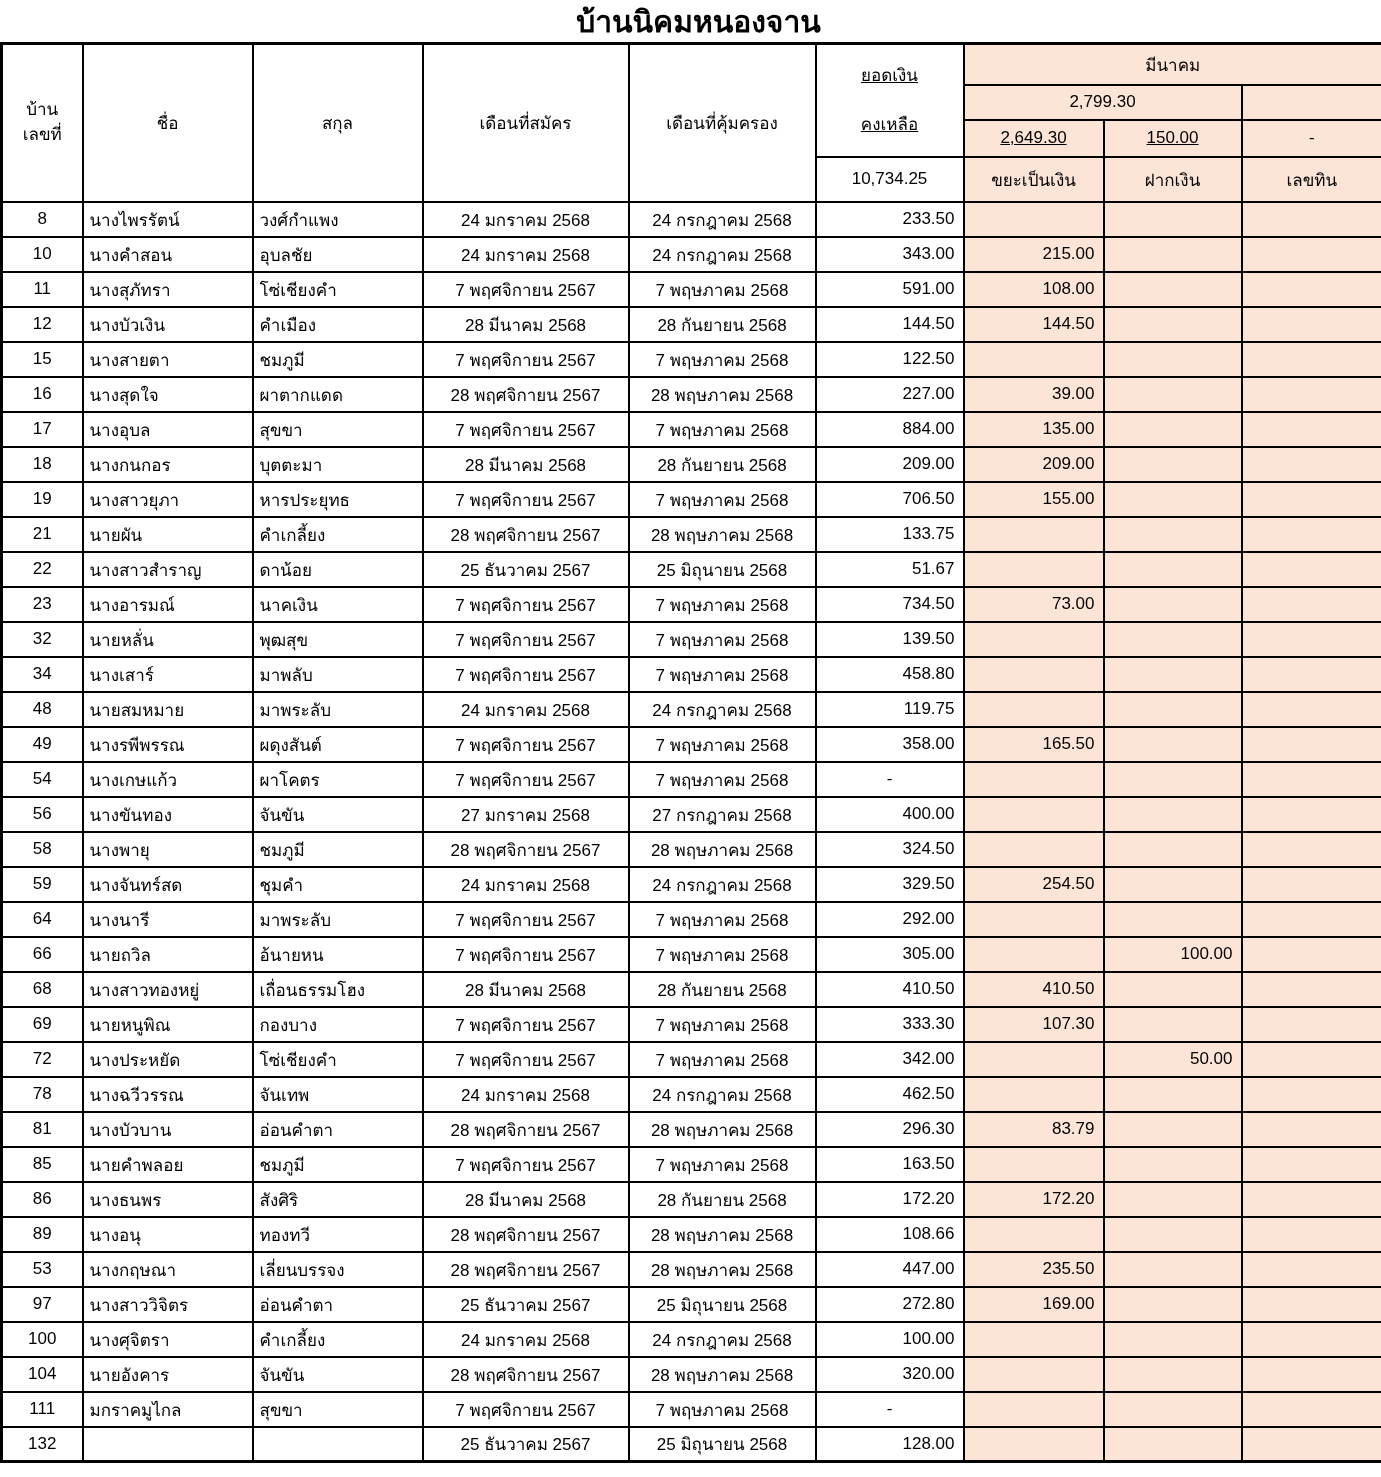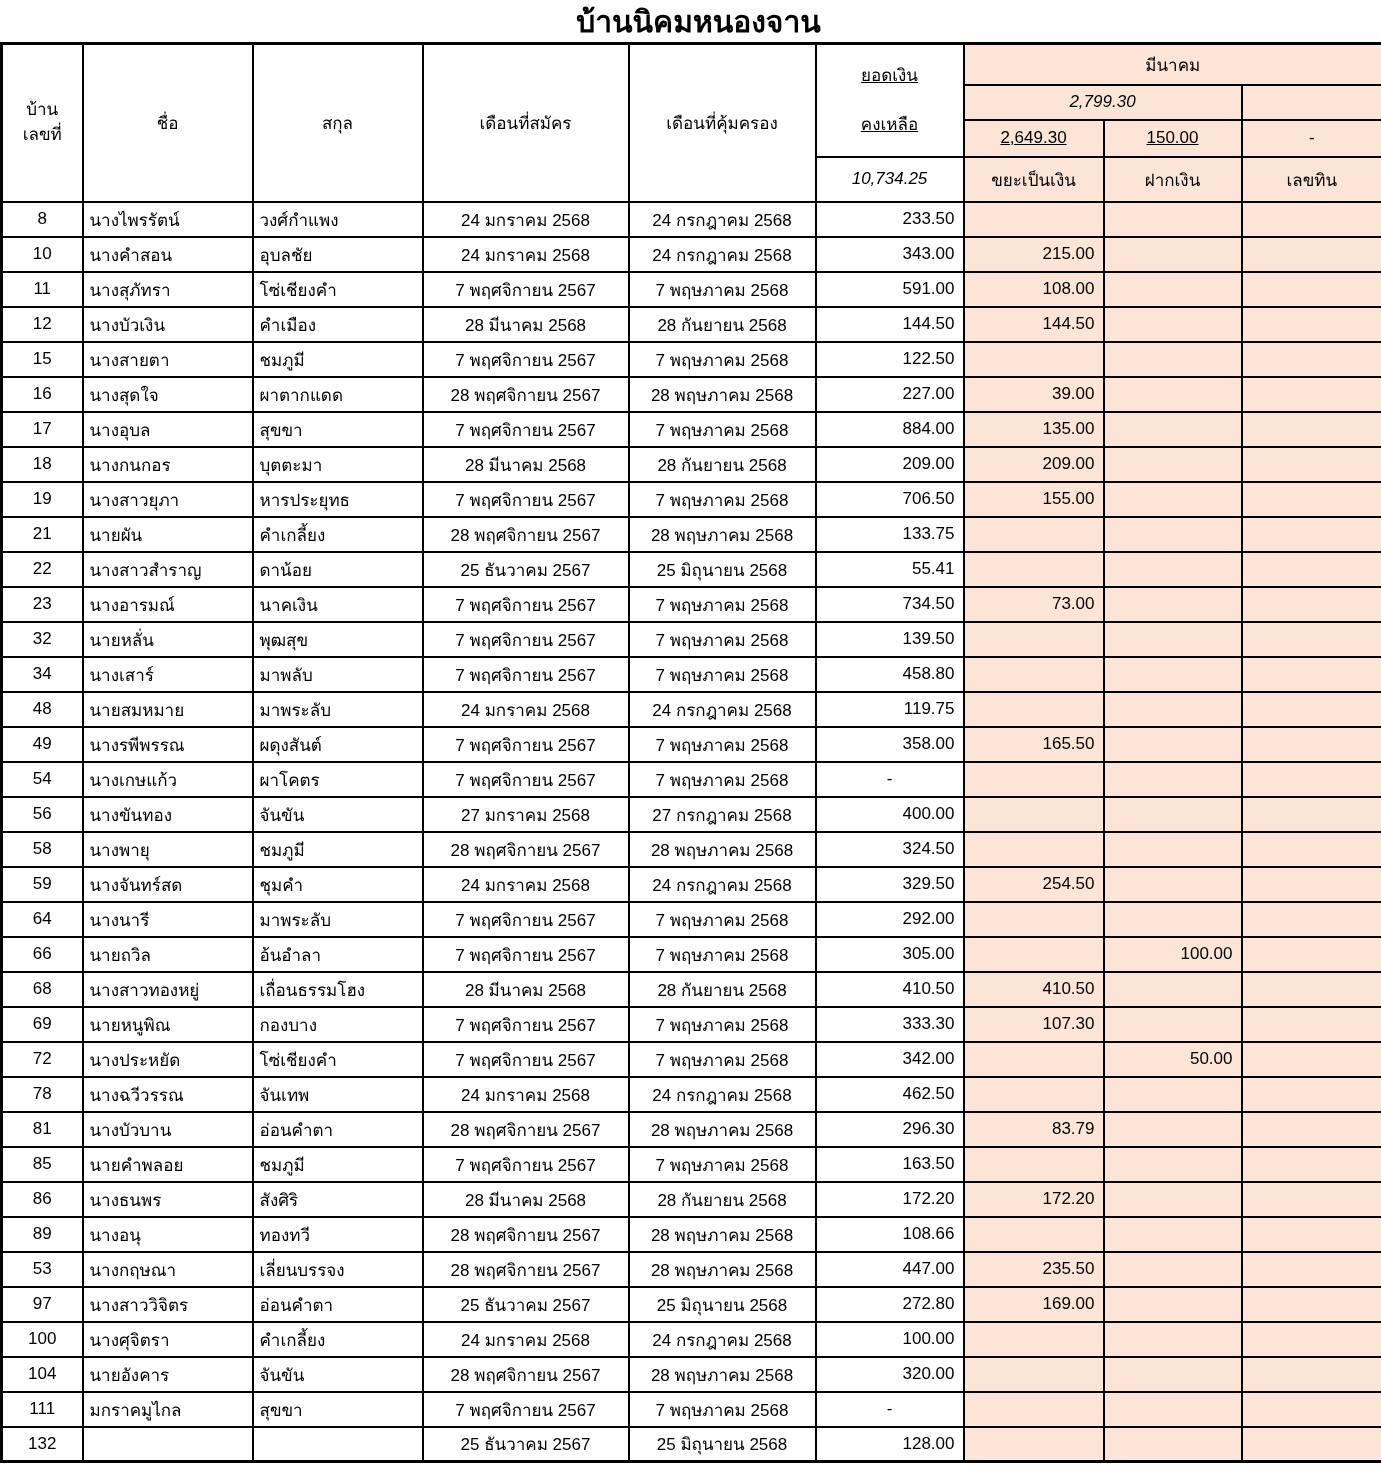--- a/index.html
+++ b/index.html
@@ -43,7 +43,7 @@
   .h-twoline   { line-height:1.45; }
   .h-balance   { line-height:2.9;text-decoration:underline; }
   .h-month     { font-size:20px; }
-  .h-monthtotal{ font-size:22px;font-style:italic; }
+  .h-monthtotal{ font-size:22px; }
   .h-subtotal  { font-weight:bold; font-size:18px; text-align:right; padding-right:14px;text-decoration:underline; }
   .h-subdash   { font-weight:bold; font-size:18px; text-align:right; padding-right:34px; }
   .h-grandtotal{ font-weight:bold; font-size:18px; text-align:right; padding-right:8px;font-style:italic; }

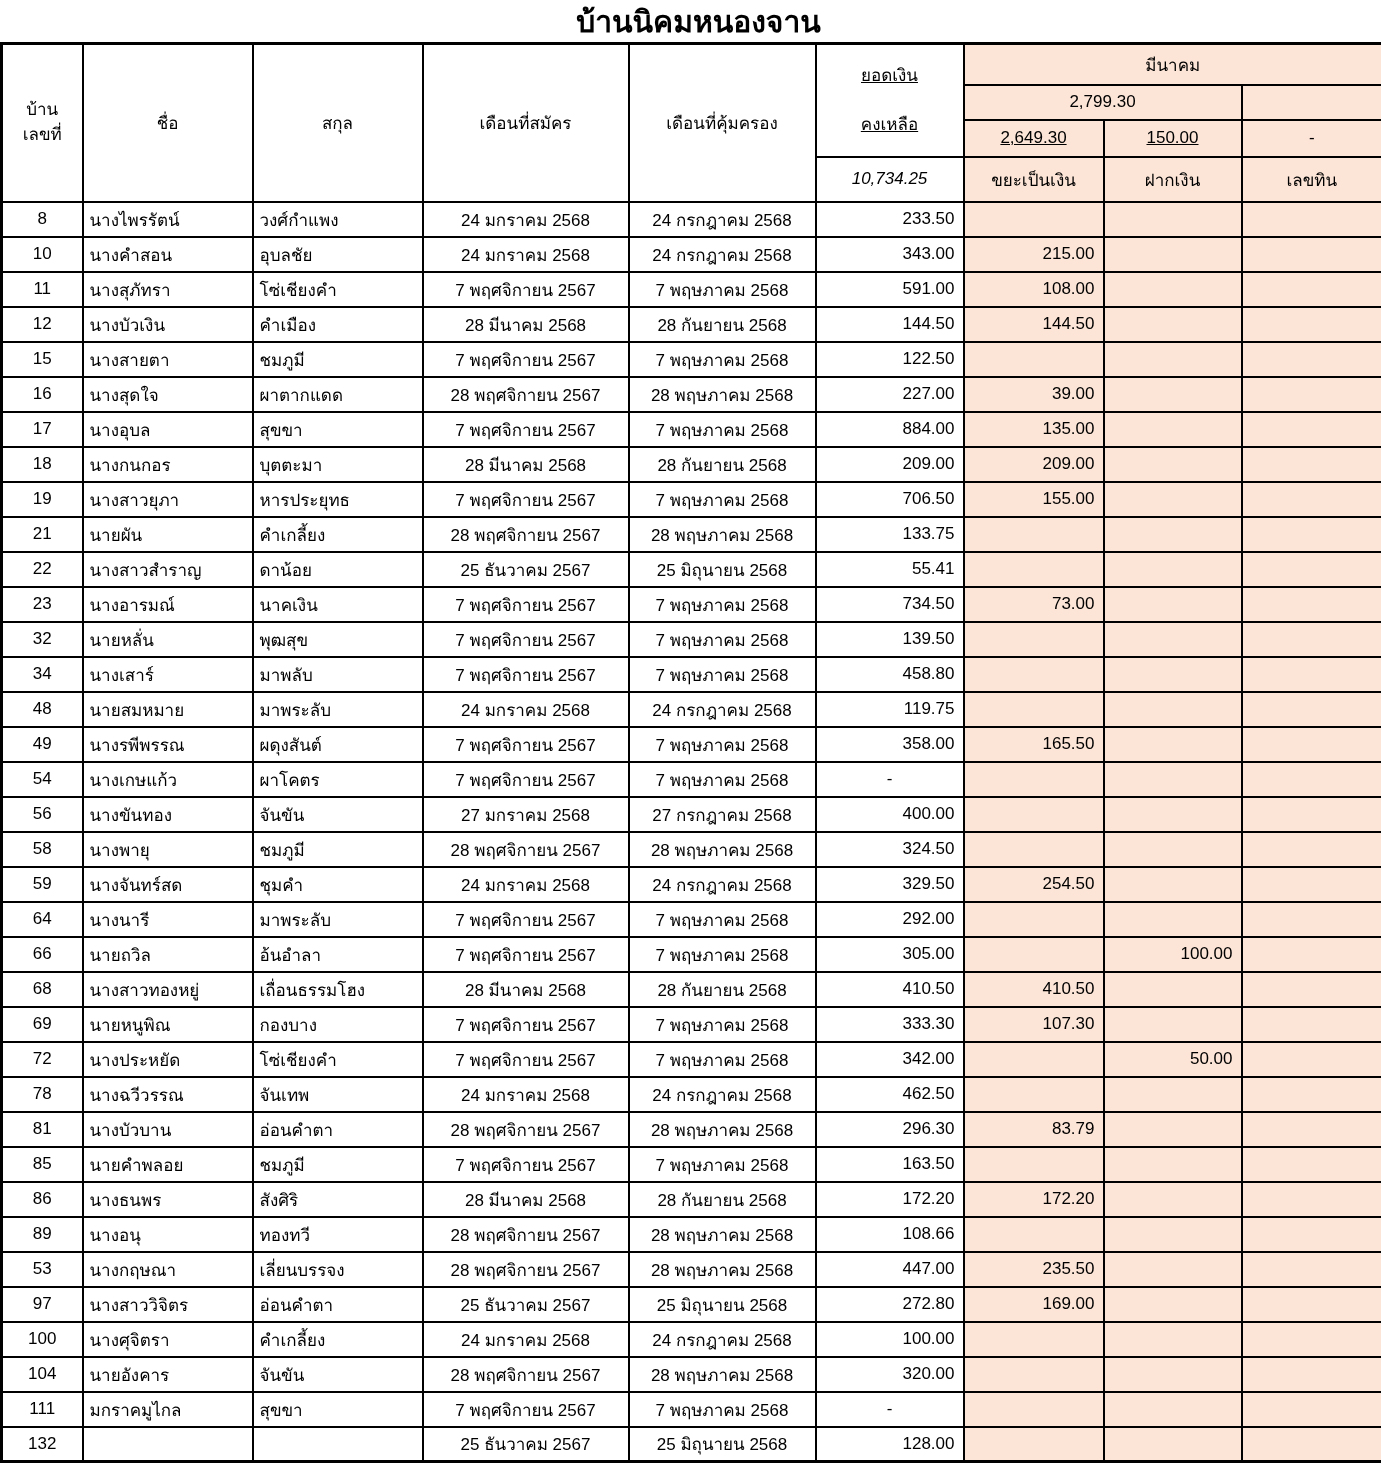--- a/index.html
+++ b/index.html
@@ -46,7 +46,7 @@
   .h-monthtotal{ font-size:22px; }
   .h-subtotal  { font-weight:bold; font-size:18px; text-align:right; padding-right:14px;text-decoration:underline; }
   .h-subdash   { font-weight:bold; font-size:18px; text-align:right; padding-right:34px; }
-  .h-grandtotal{ font-weight:bold; font-size:18px; text-align:right; padding-right:8px;font-style:italic; }
+  .h-grandtotal{ font-weight:bold; font-size:18px; text-align:right; padding-right:8px; }
 
   .sheet tbody tr { height:35px; }
   .sheet tbody td.num { padding-right:8px; }

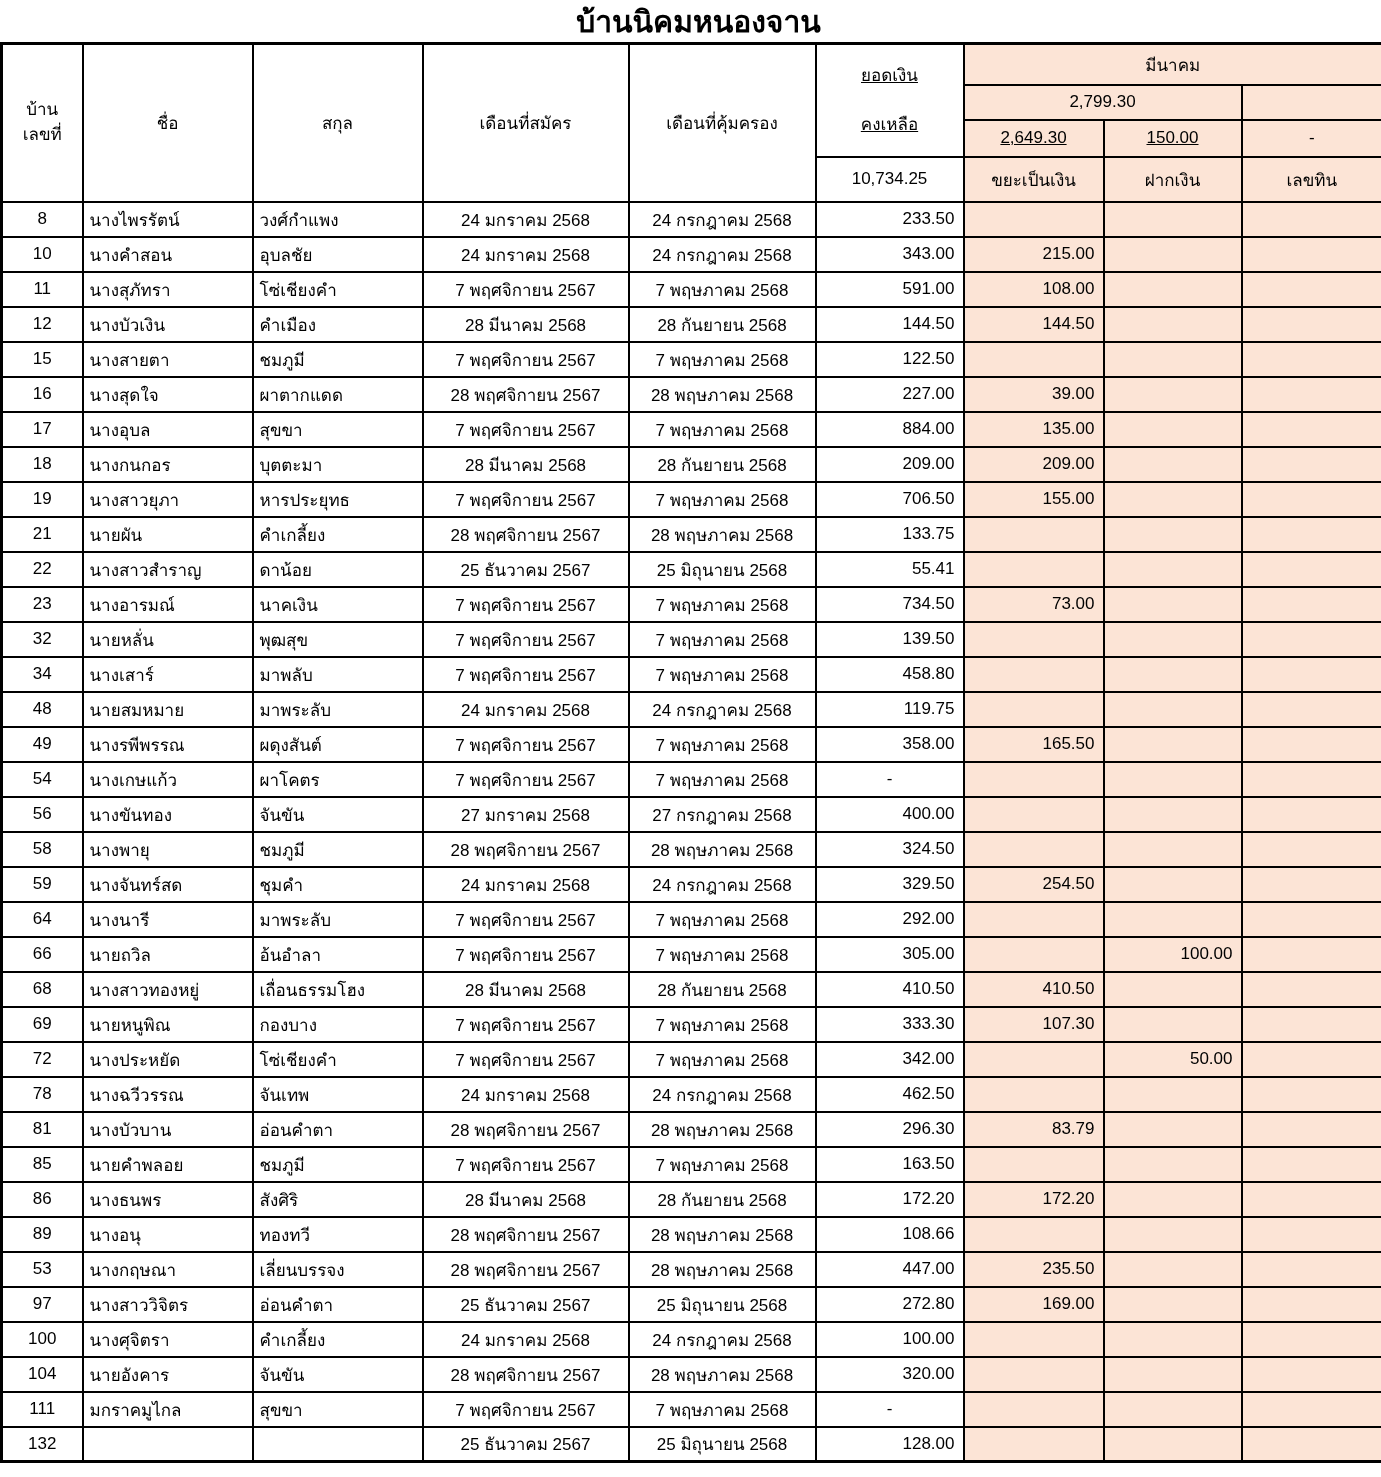--- a/index.html
+++ b/index.html
@@ -217,7 +217,7 @@
         <td class="left">ดาน้อย</td>
         <td class="center">25 ธันวาคม 2567</td>
         <td class="center">25 มิถุนายน 2568</td>
-        <td class="num">55.41</td>
+        <td class="num">51.67</td>
         <td class="num peach"></td>
         <td class="num peach"></td>
         <td class="num peach"></td>

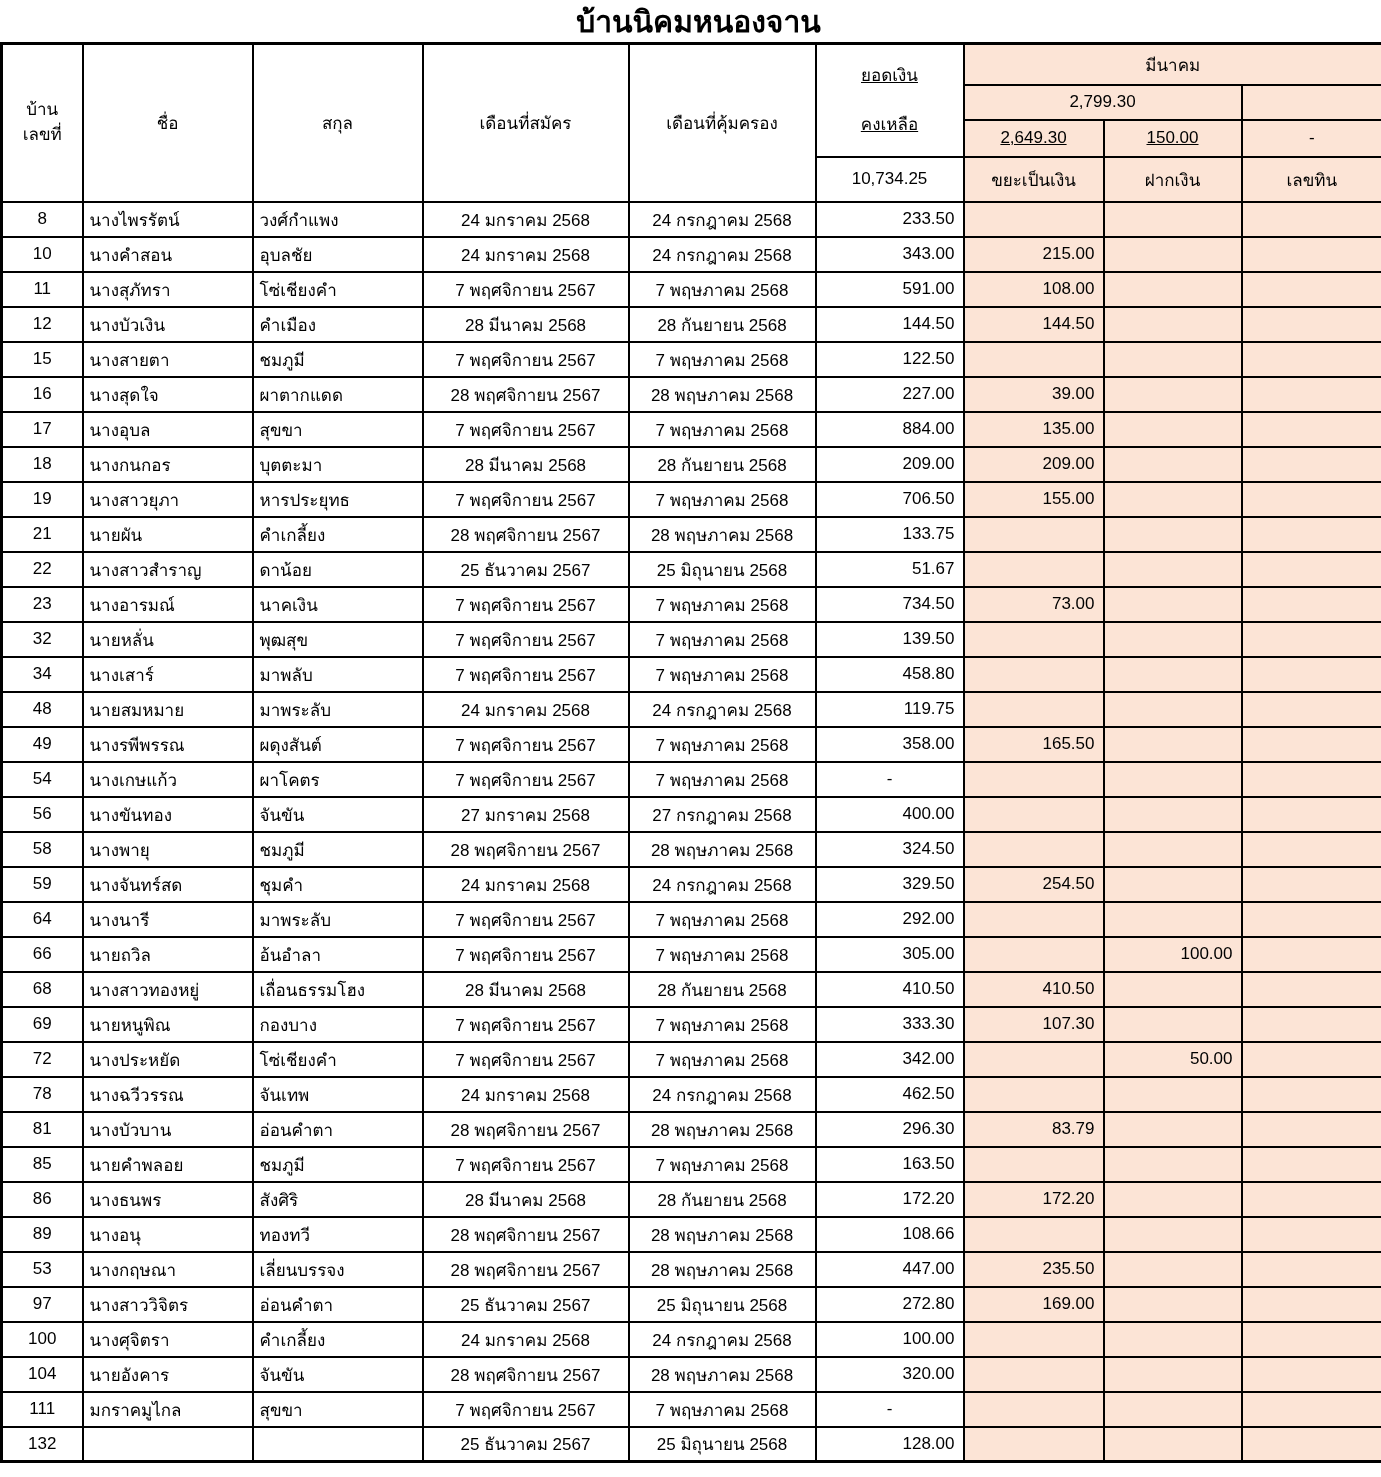--- a/index.html
+++ b/index.html
@@ -335,7 +335,7 @@
       <tr>
         <td class="center">66</td>
         <td class="left">นายถวิล</td>
-        <td class="left">อ้นอำลา</td>
+        <td class="left">อ้นายหน</td>
         <td class="center">7 พฤศจิกายน 2567</td>
         <td class="center">7 พฤษภาคม 2568</td>
         <td class="num">305.00</td>

